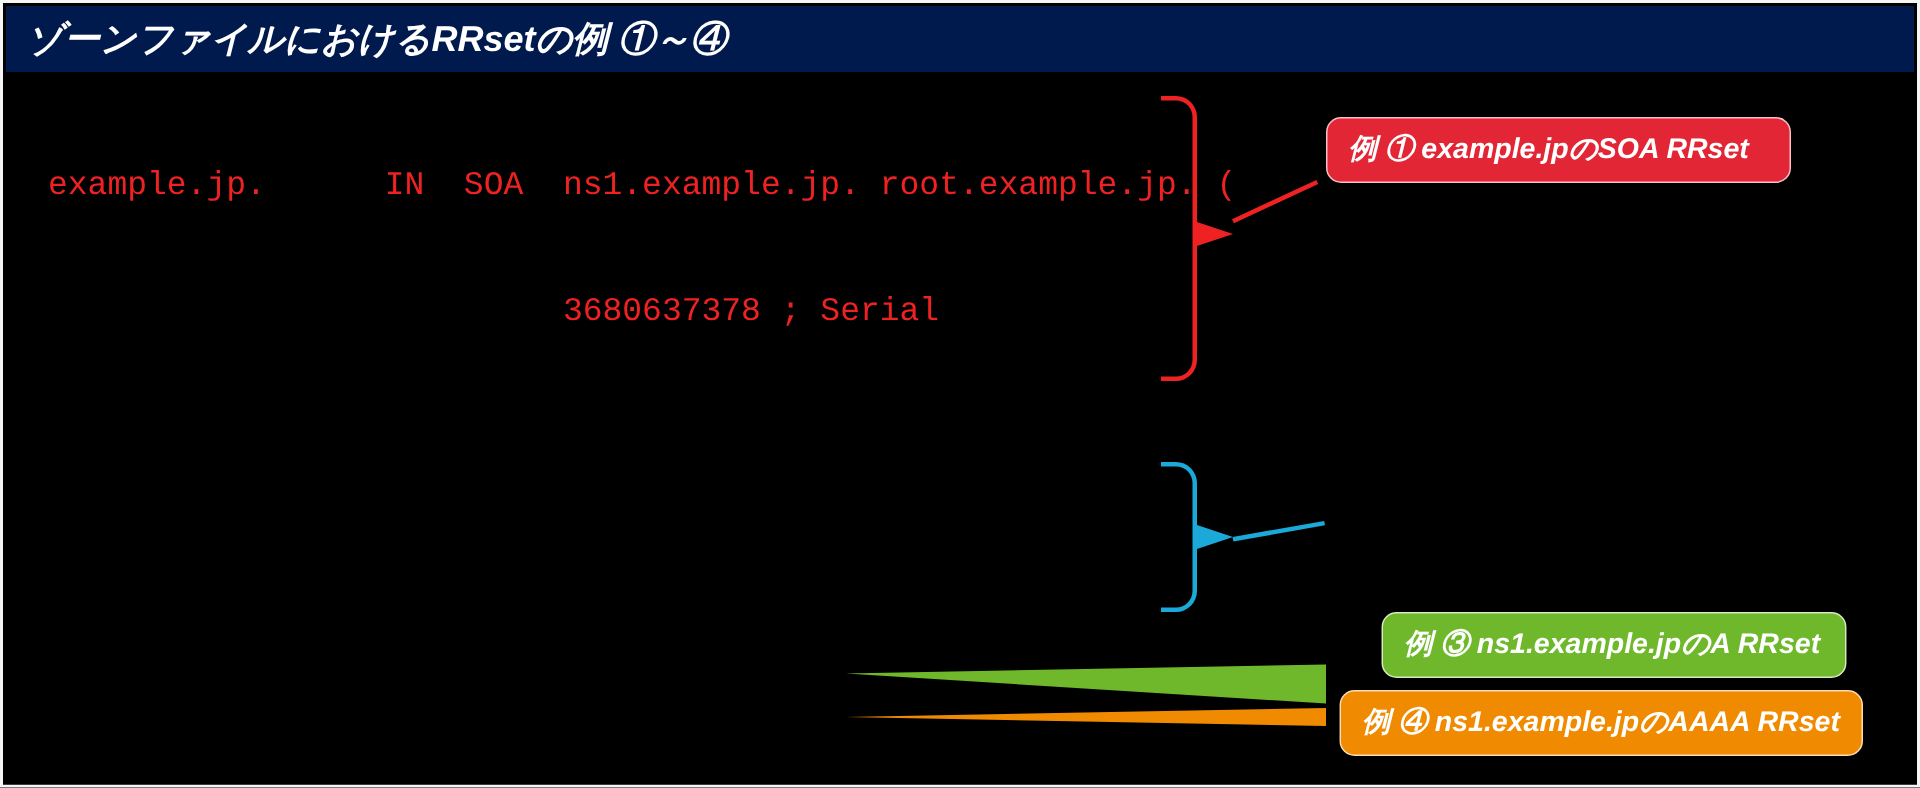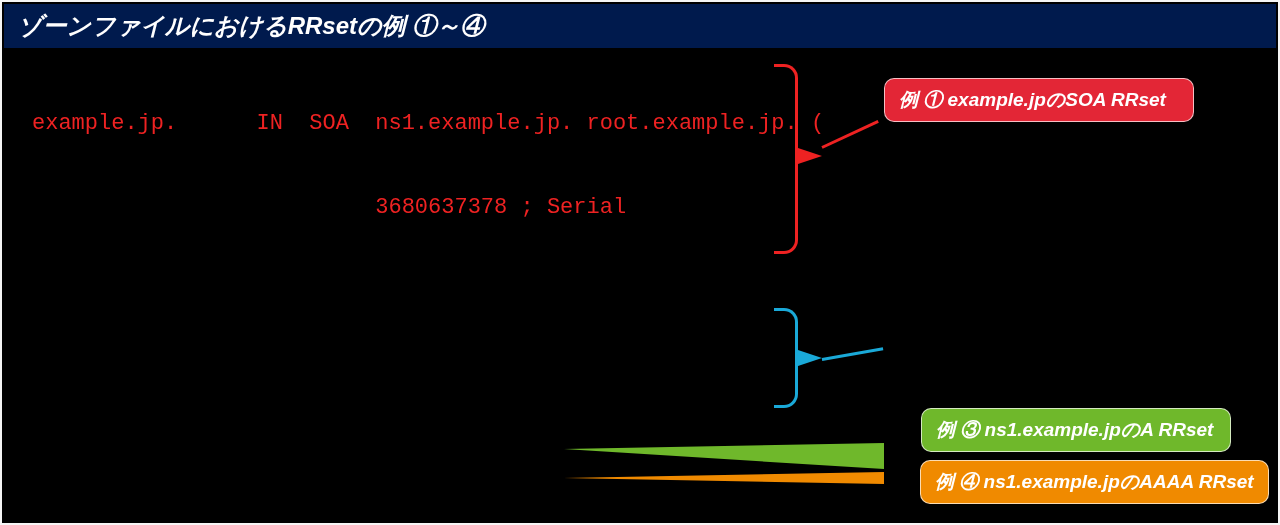--- a/index.html
+++ b/index.html
@@ -72,7 +72,7 @@
     .callout-red { background:#e32636; left:880px; top:30px; }
     .callout-cyan { background:#2d98d8; left:880px; top:272px; }
     .callout-green { background:#6fb82b; left:880px; top:360px;margin-left:37px; }
-    .callout-orange { background:#f08a00; left:916px; top:412px; }
+    .callout-orange { background:#f08a00; left:889px; top:412px; }
 
     
     .pointer {

